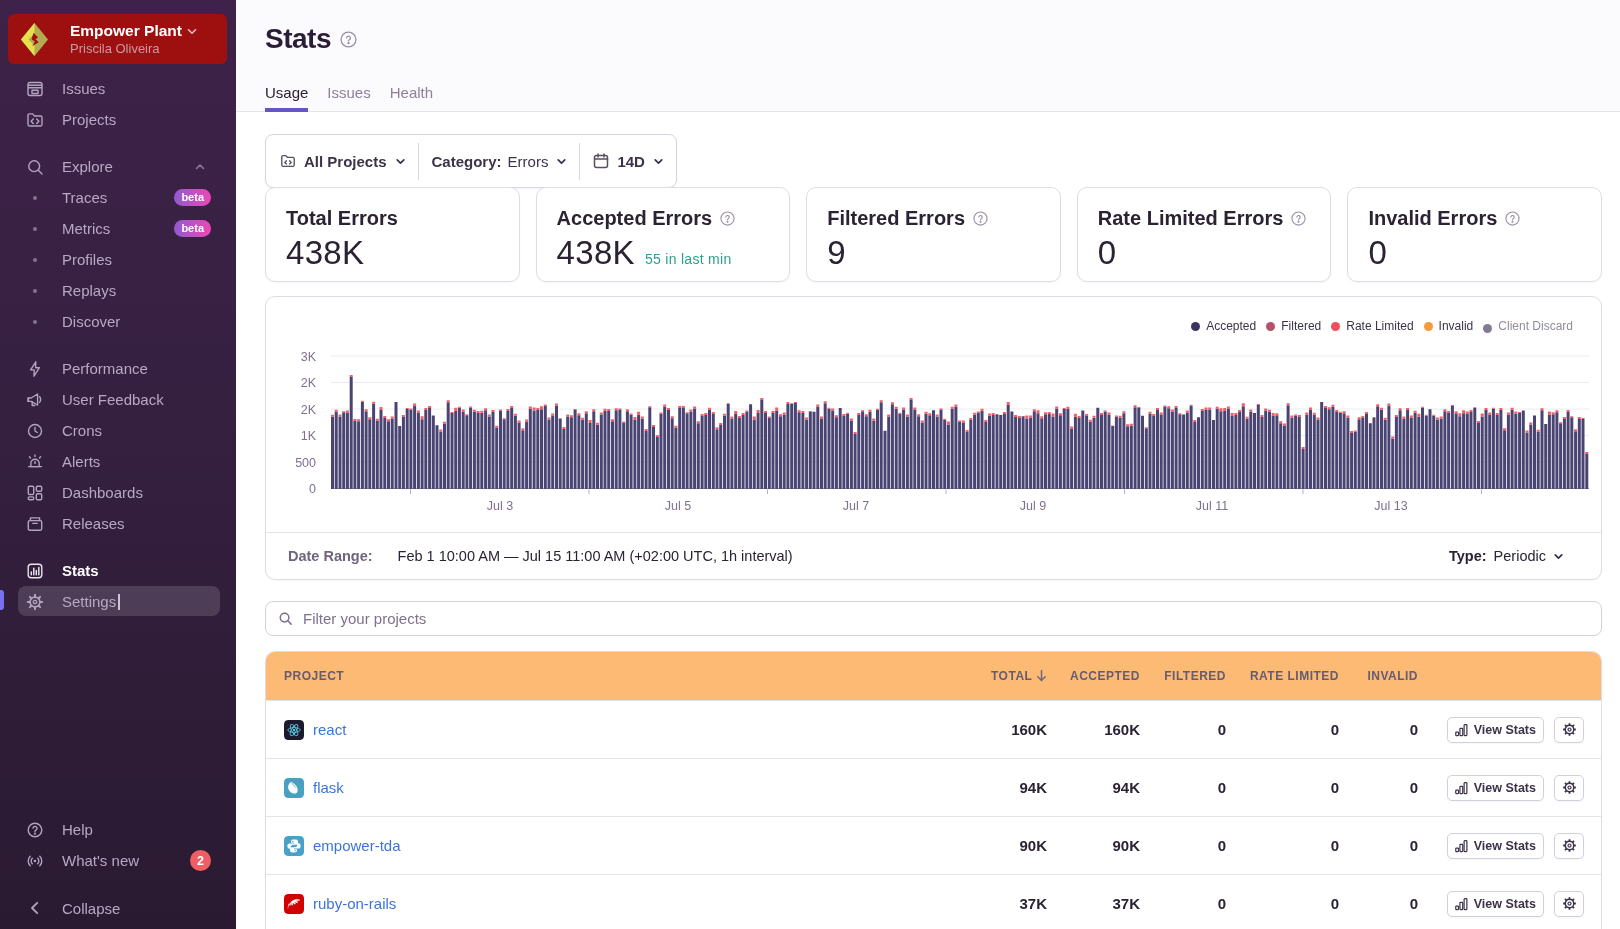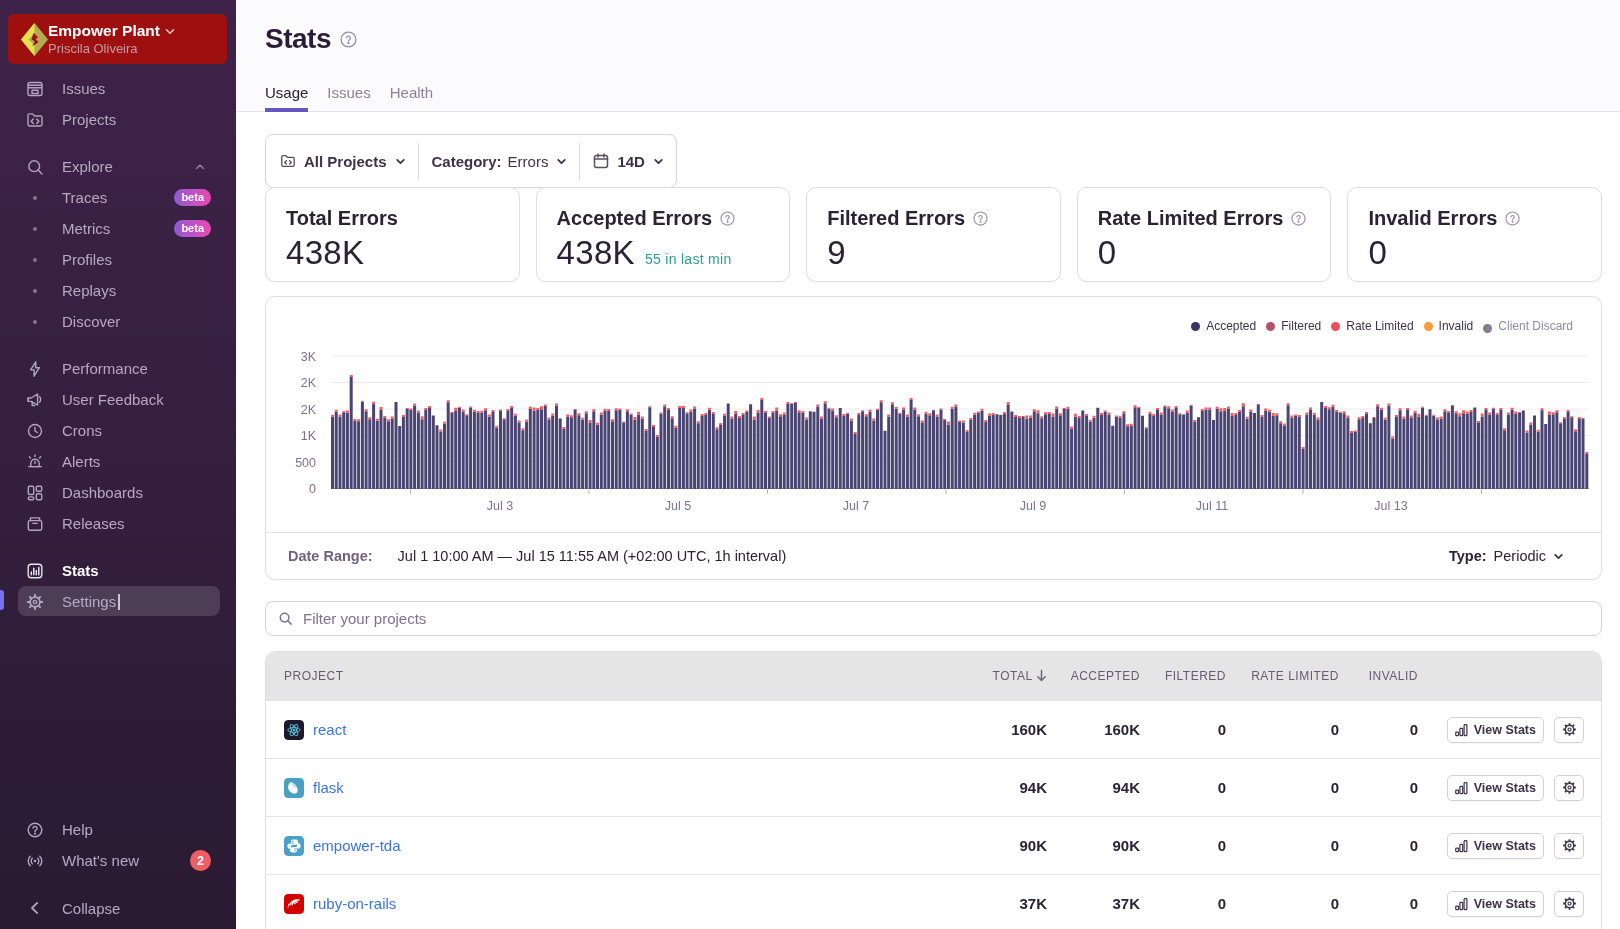--- a/index.html
+++ b/index.html
@@ -8,7 +8,7 @@
   background:linear-gradient(180deg,#3e2249 0%,#352040 45%,#2a1a31 100%); color:#b9a8c4; font-size:15px; }
 .orgbox { position:absolute; left:8px; top:14px; width:219px; height:50px; background:#9e1010; border-radius:6px; display:flex; align-items:center; }
 .orglogo { margin-left:13px; width:27px; height:33px; }
-.orgtext { margin-left:0; line-height:1.22; }
+.orgtext { margin-left:22px; line-height:1.22; }
 .orgname { color:#fff; font-weight:700; font-size:15.5px; white-space:nowrap; display:flex; align-items:center; }
 .orgsub { color:#c59aa5; font-size:13px; }
 .nav { position:absolute; top:73px; left:0; width:236px; }

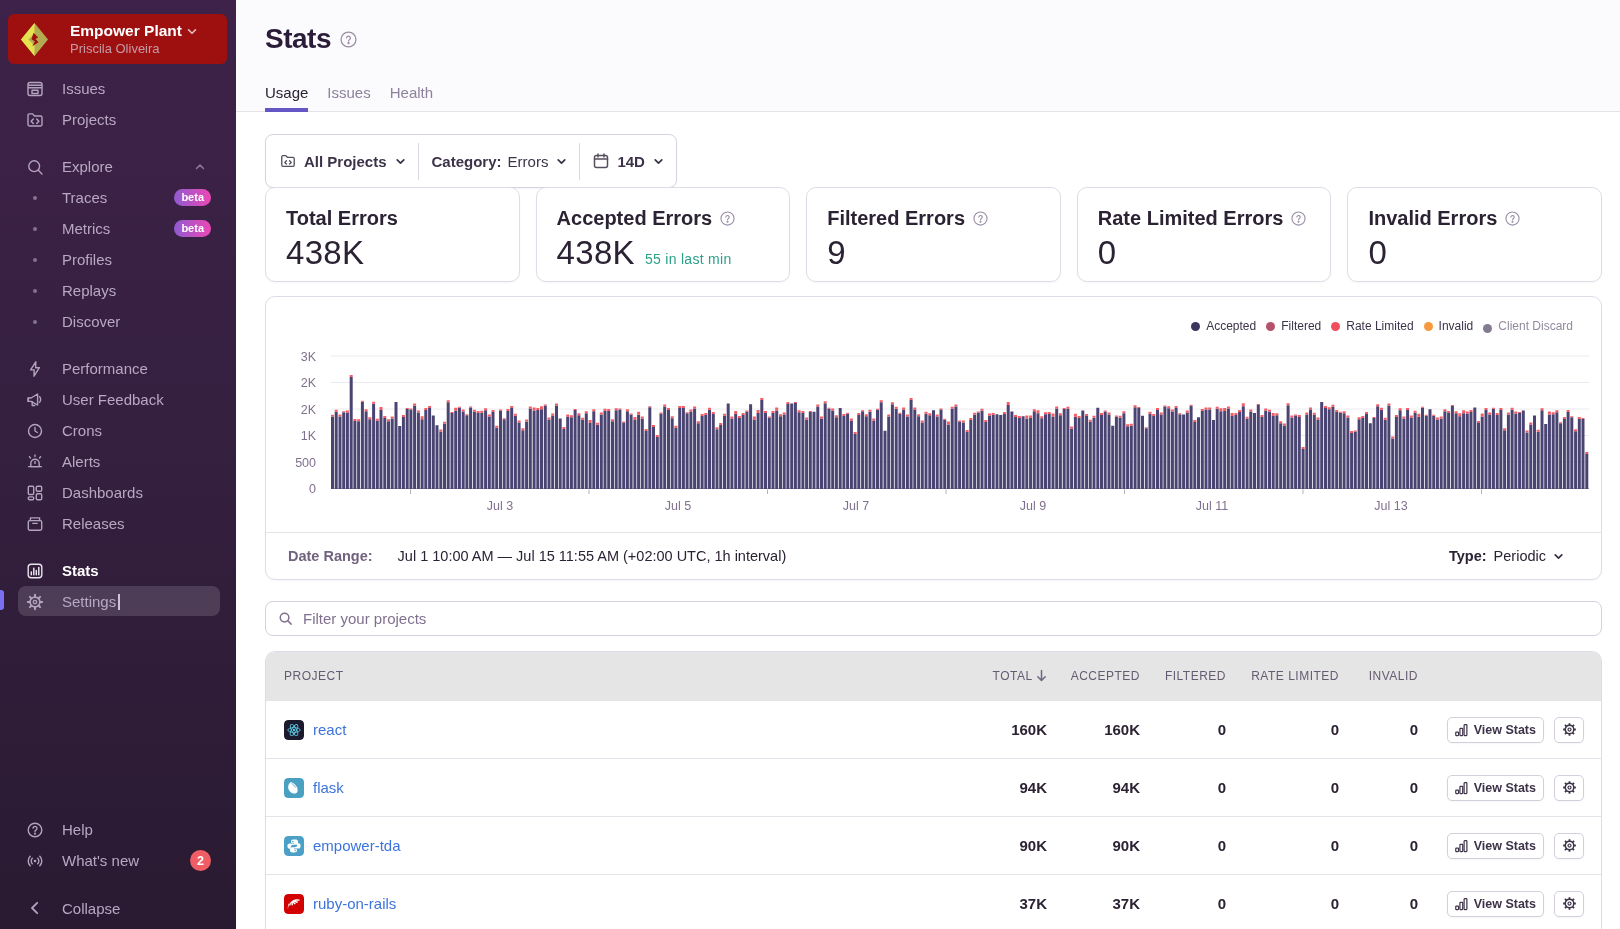--- a/index.html
+++ b/index.html
@@ -367,7 +367,7 @@
     </svg>
     <div class="datefoot">
       <span class="dlabel">Date Range:</span>
-      <span class="dval">Jul 1 10:00 AM — Jul 15 11:55 AM (+02:00 UTC, 1h interval)</span>
+      <span class="dval">Feb 1 10:00 AM — Jul 15 11:00 AM (+02:00 UTC, 1h interval)</span>
       <span class="type">
           <b>Type:</b>
           <span>Periodic</span>

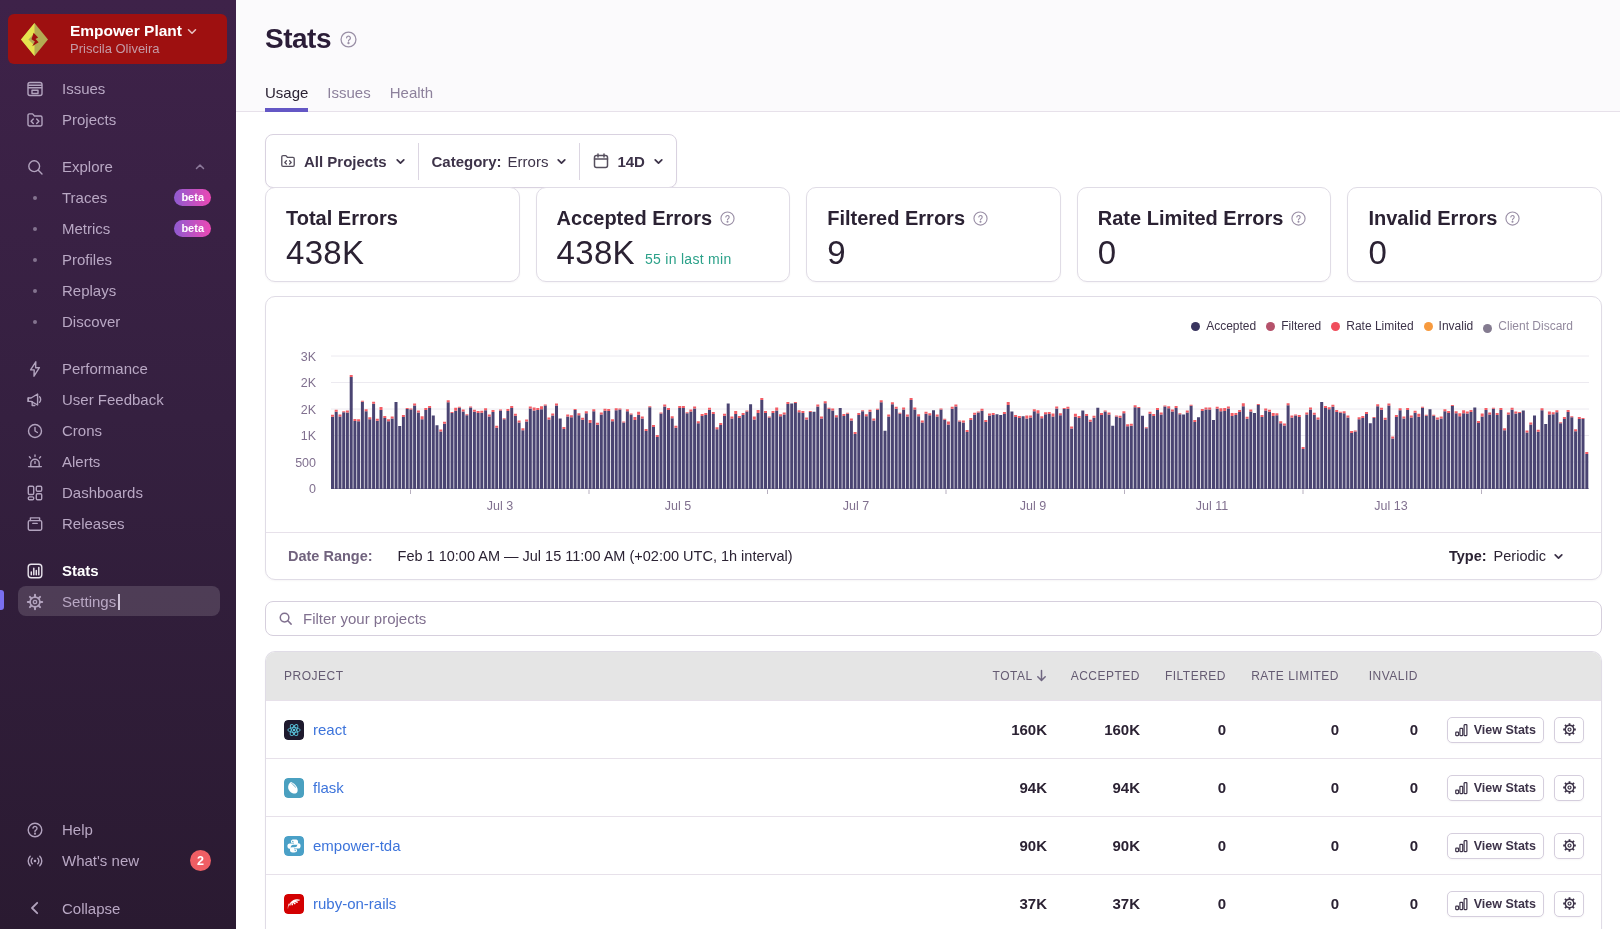--- a/index.html
+++ b/index.html
@@ -65,7 +65,7 @@
 .search svg { margin-right:10px; }
 
 .tablecard { position:absolute; left:29px; top:651px; width:1337px; height:278px; background:#fff; border:1px solid #e0dce6; border-radius:10px 10px 0 0; border-bottom:none; overflow:hidden; box-shadow:0 1px 2px rgba(43,34,51,0.04); }
-.thead { height:49px; background:#e5e5e5; border-bottom:1px solid #e7e1ea; display:flex; align-items:center; font-size:12px; font-weight:400; color:#655b72; letter-spacing:.5px; }
+.thead { height:49px; background:#fdba74; border-bottom:1px solid #e7e1ea; display:flex; align-items:center; font-size:12px; font-weight:700; color:#655b72; letter-spacing:.5px; }
 .trow { height:58px; display:flex; align-items:center; border-bottom:1px solid #e7e1ea; font-size:15px; color:#2b2233; }
 .trow .num { font-weight:600; }
 .c-proj { width:500px; padding-left:18px; display:flex; align-items:center; gap:9px; }

